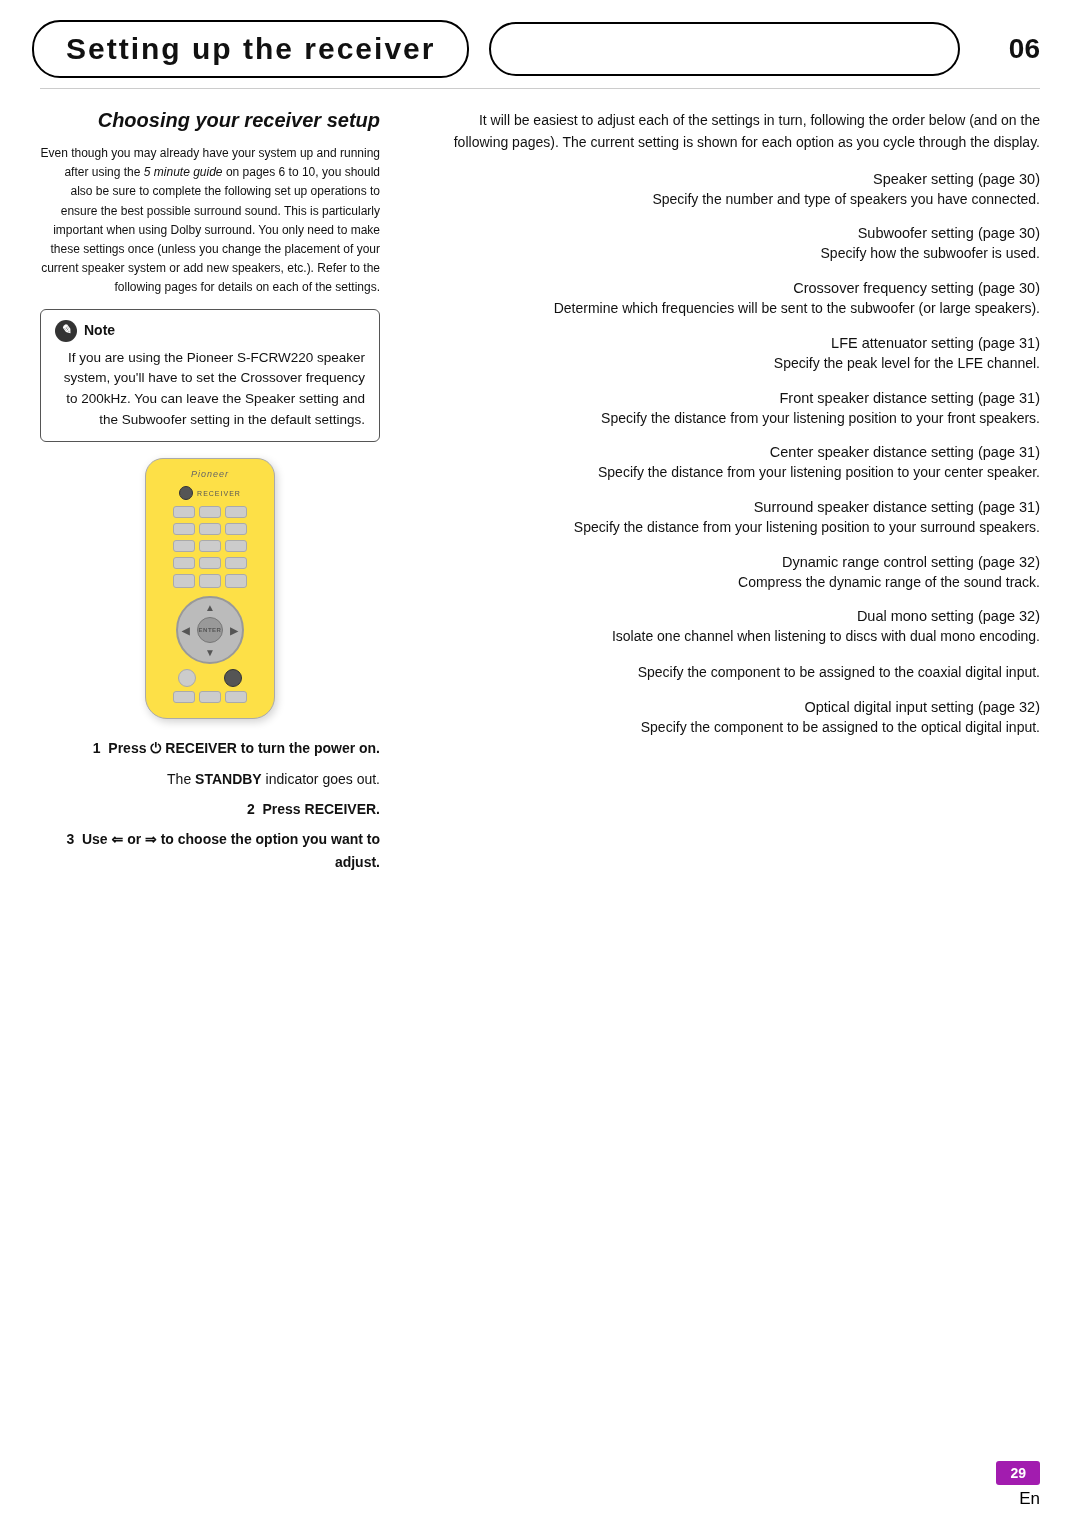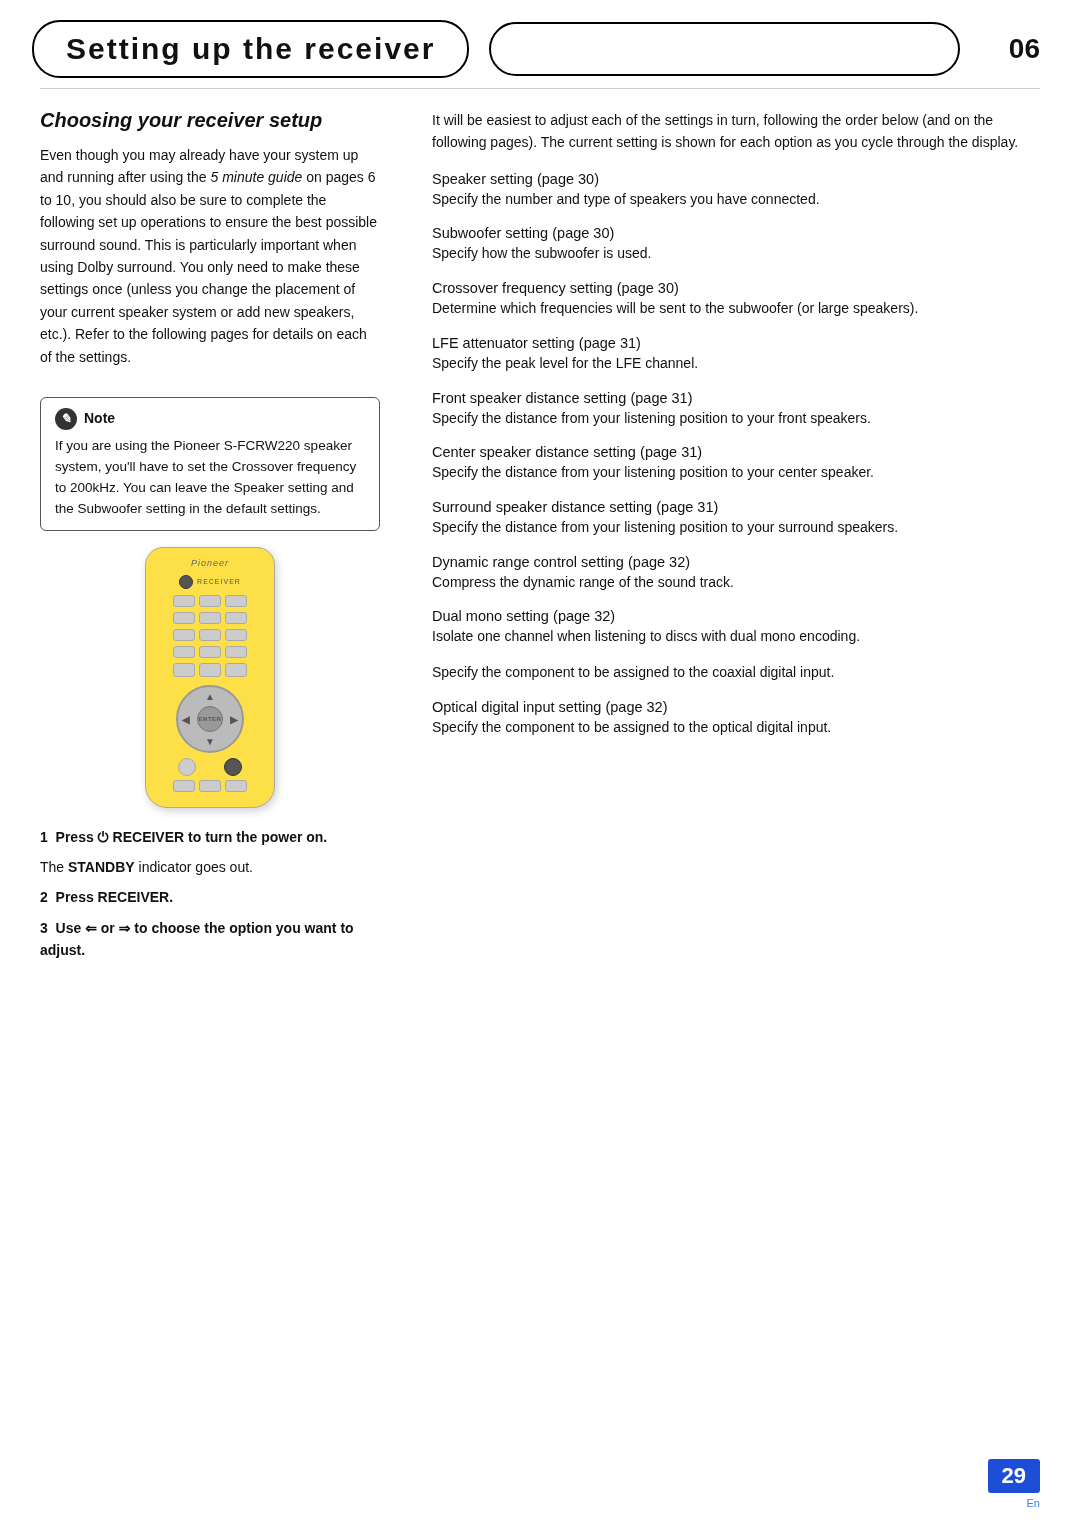--- a/index.html
+++ b/index.html
@@ -62,6 +62,7 @@
       display: flex;
       gap: 12px;
       padding: 20px 40px 40px 40px;
+      text-align: right;
     }
 
     .left-col {

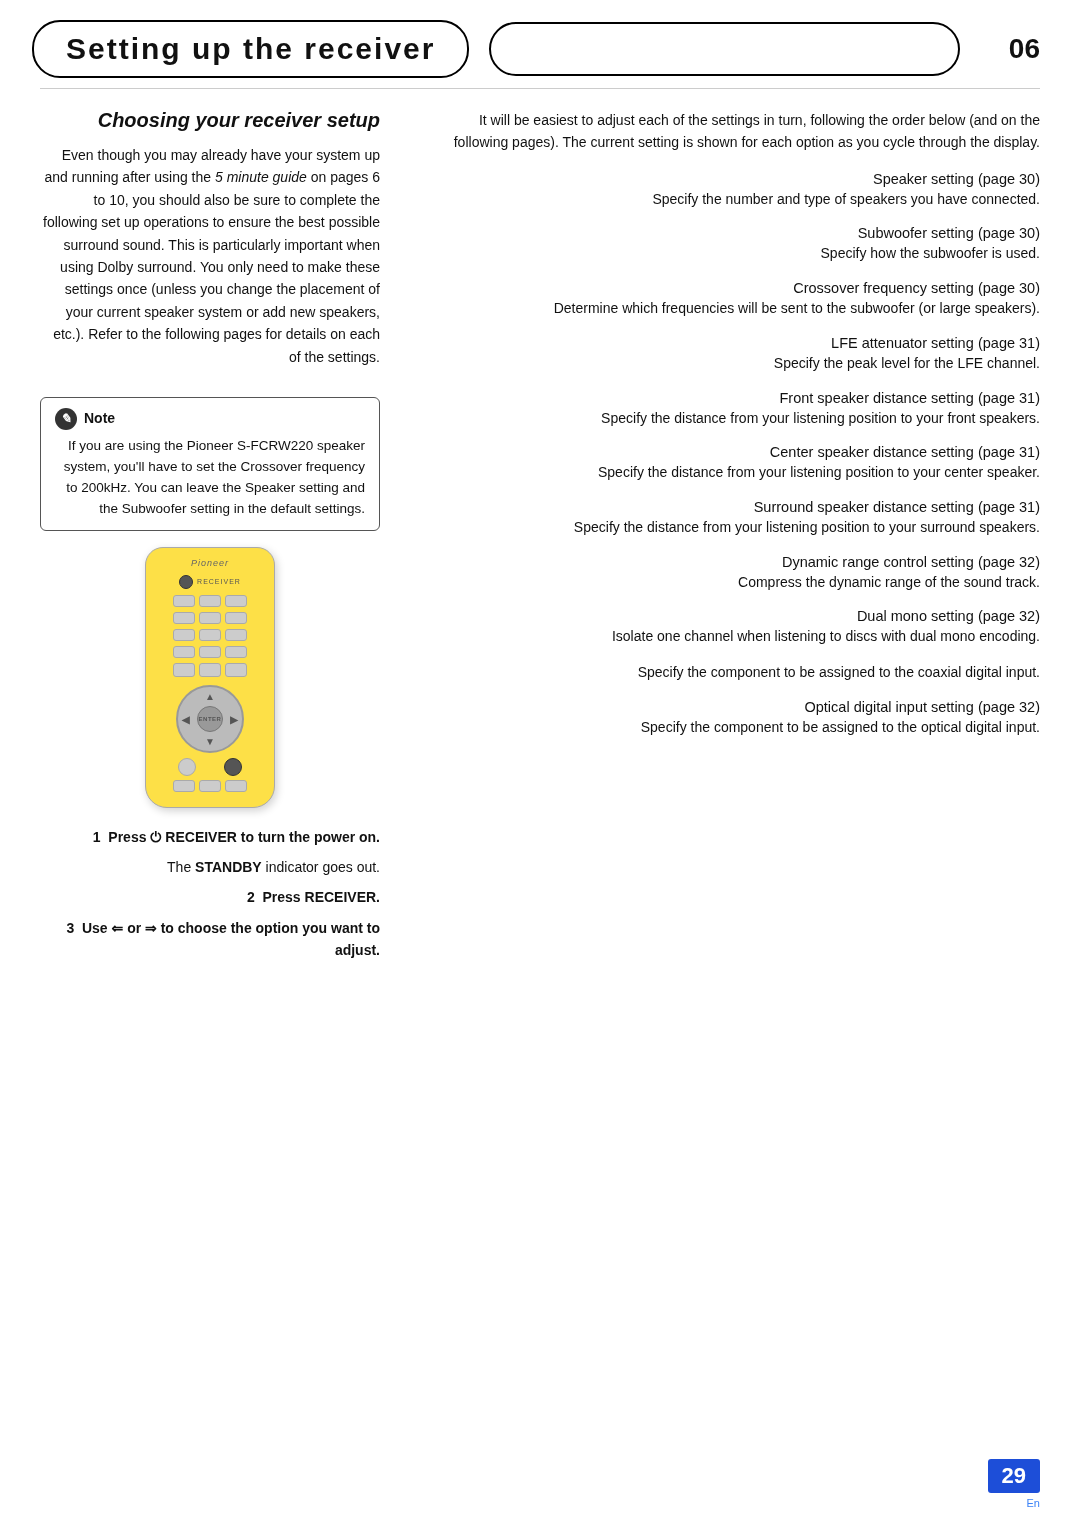--- a/index.html
+++ b/index.html
@@ -85,9 +85,9 @@
     }
 
     .body-text {
-      font-size: 14px;
+      font-size: 12px;
       line-height: 1.6;
-      margin-bottom: 29px;
+      margin-bottom: 11px;
     }
 
     .italic { font-style: italic; }

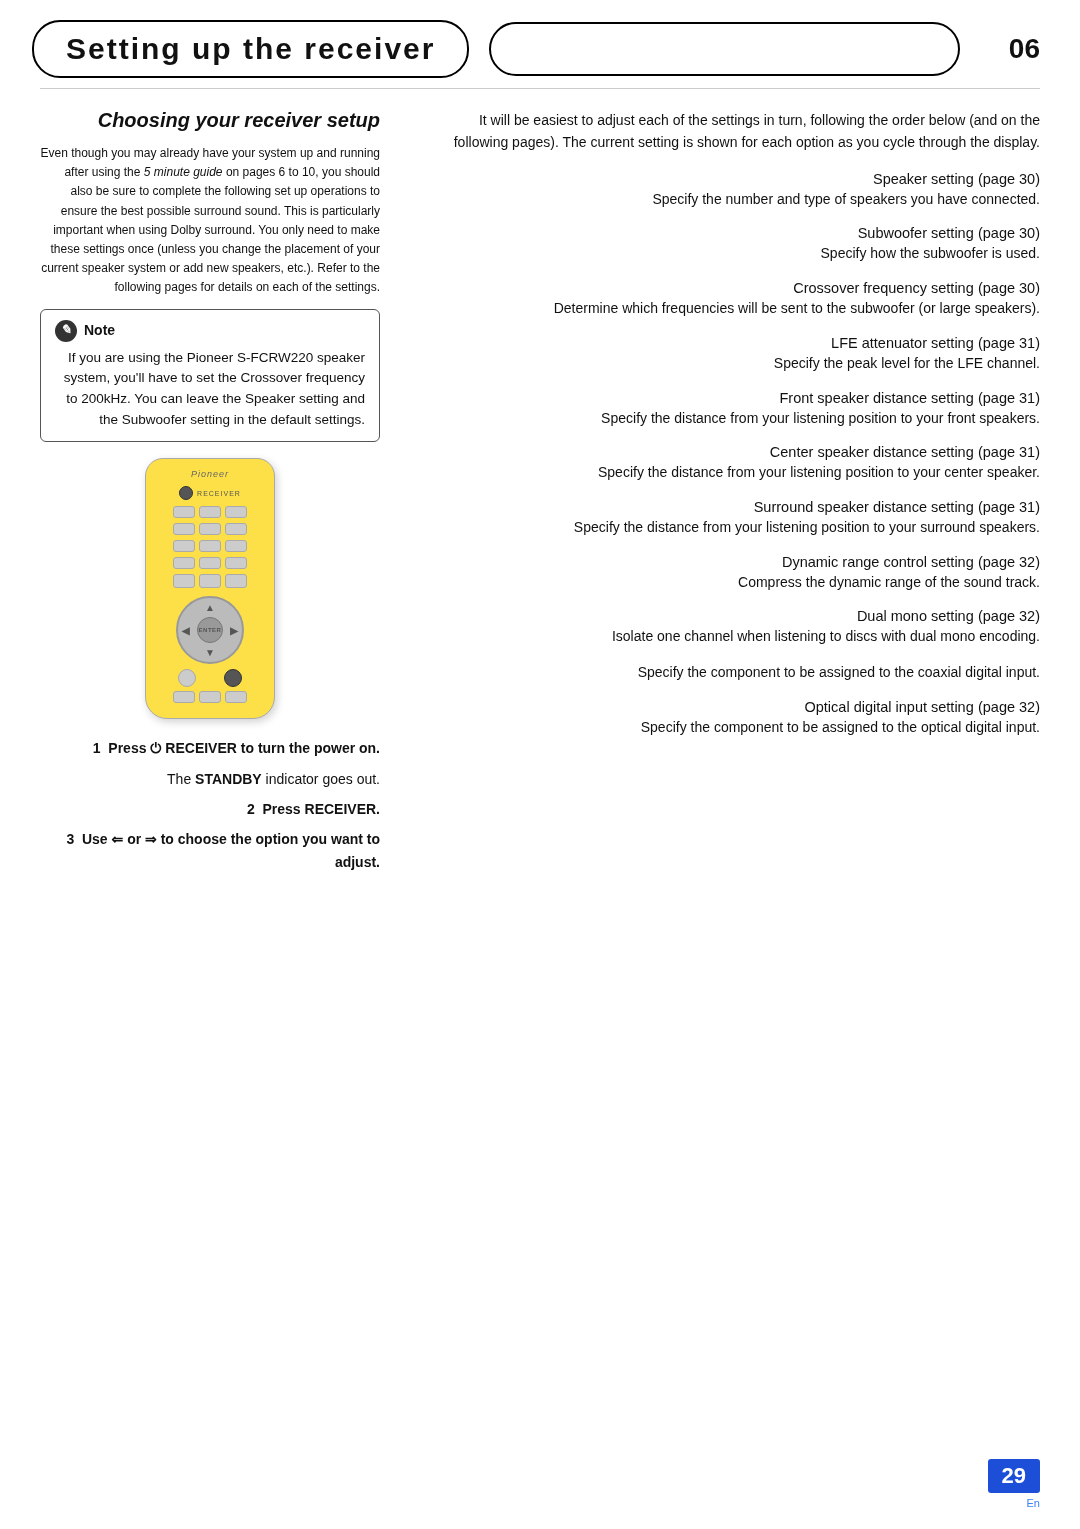--- a/index.html
+++ b/index.html
@@ -324,9 +324,9 @@
     }
 
     .page-number-box {
-      background: #1d4ed8;
+      background: #a21caf;
       color: #fff;
-      font-size: 22px;
+      font-size: 14px;
       font-weight: bold;
       padding: 4px 14px;
       border-radius: 3px;

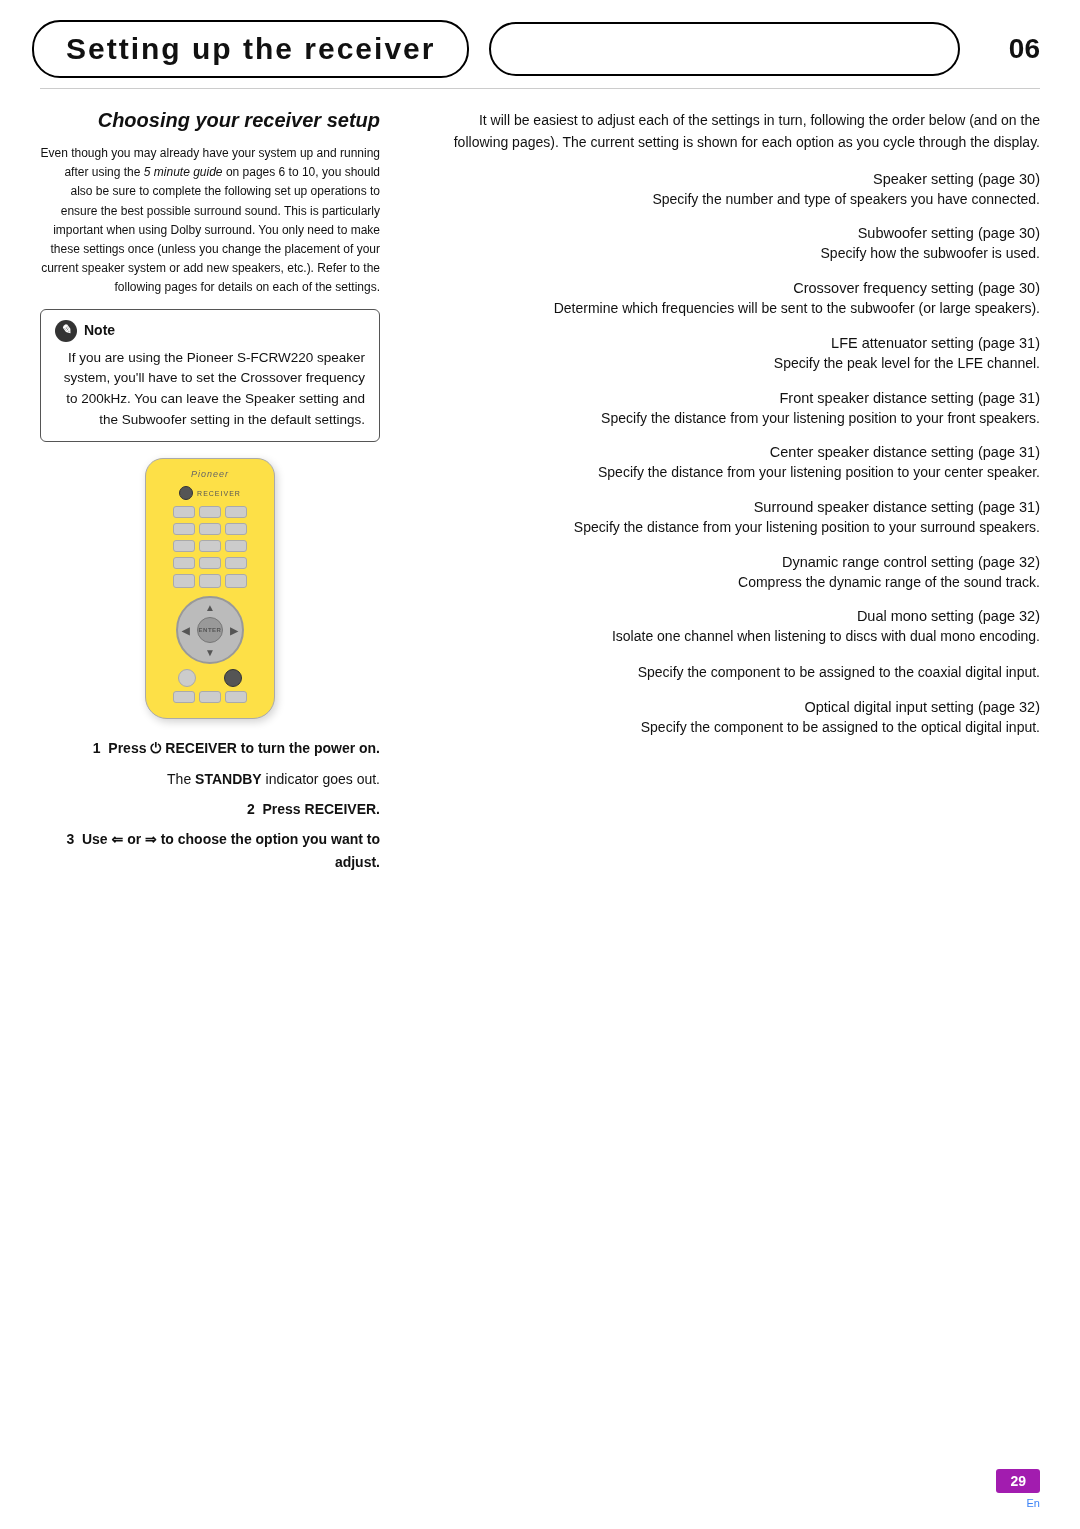--- a/index.html
+++ b/index.html
@@ -333,8 +333,8 @@
     }
 
     .en-label {
-      font-size: 11px;
-      color: #3b82f6;
+      font-size: 17px;
+      color: #000000;
     }
 
     .divider {

